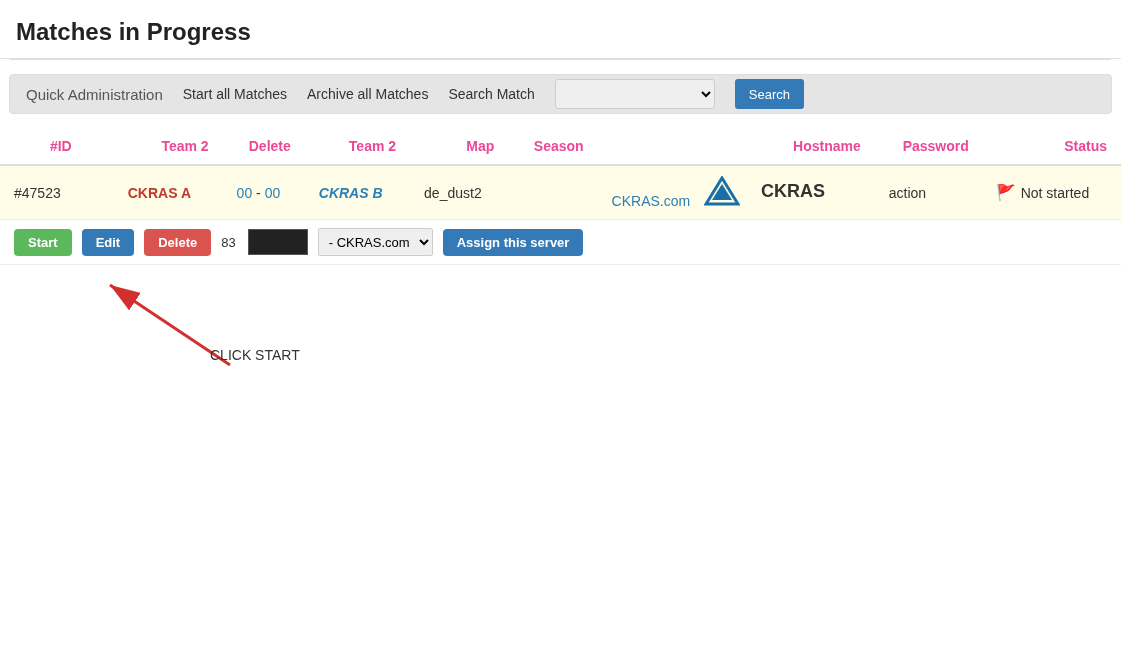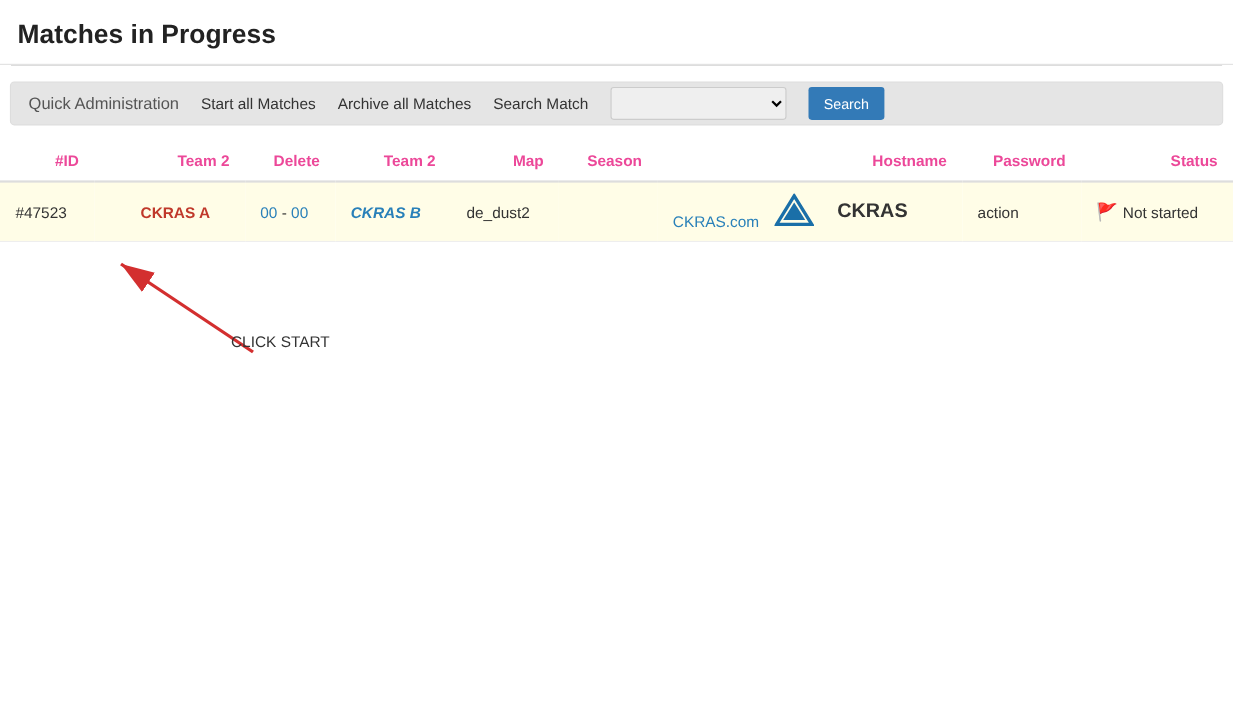--- a/index.html
+++ b/index.html
@@ -298,6 +298,21 @@
       </td>
     </tr>
 
+    <tr class="action-row">
+      <td colspan="9">
+        <div class="action-row-content">
+          <button class="btn-start">Start</button>
+          <button class="btn-edit">Edit</button>
+          <button class="btn-delete">Delete</button>
+          <span class="server-prefix">83</span>
+          <input type="text" class="server-input" value="" style="">
+          <select class="server-select">
+            <option>- CKRAS.com</option>
+          </select>
+          <button class="btn-assign">Assign this server</button>
+        </div>
+      </td>
+    </tr>
   </tbody>
 </table>
 

